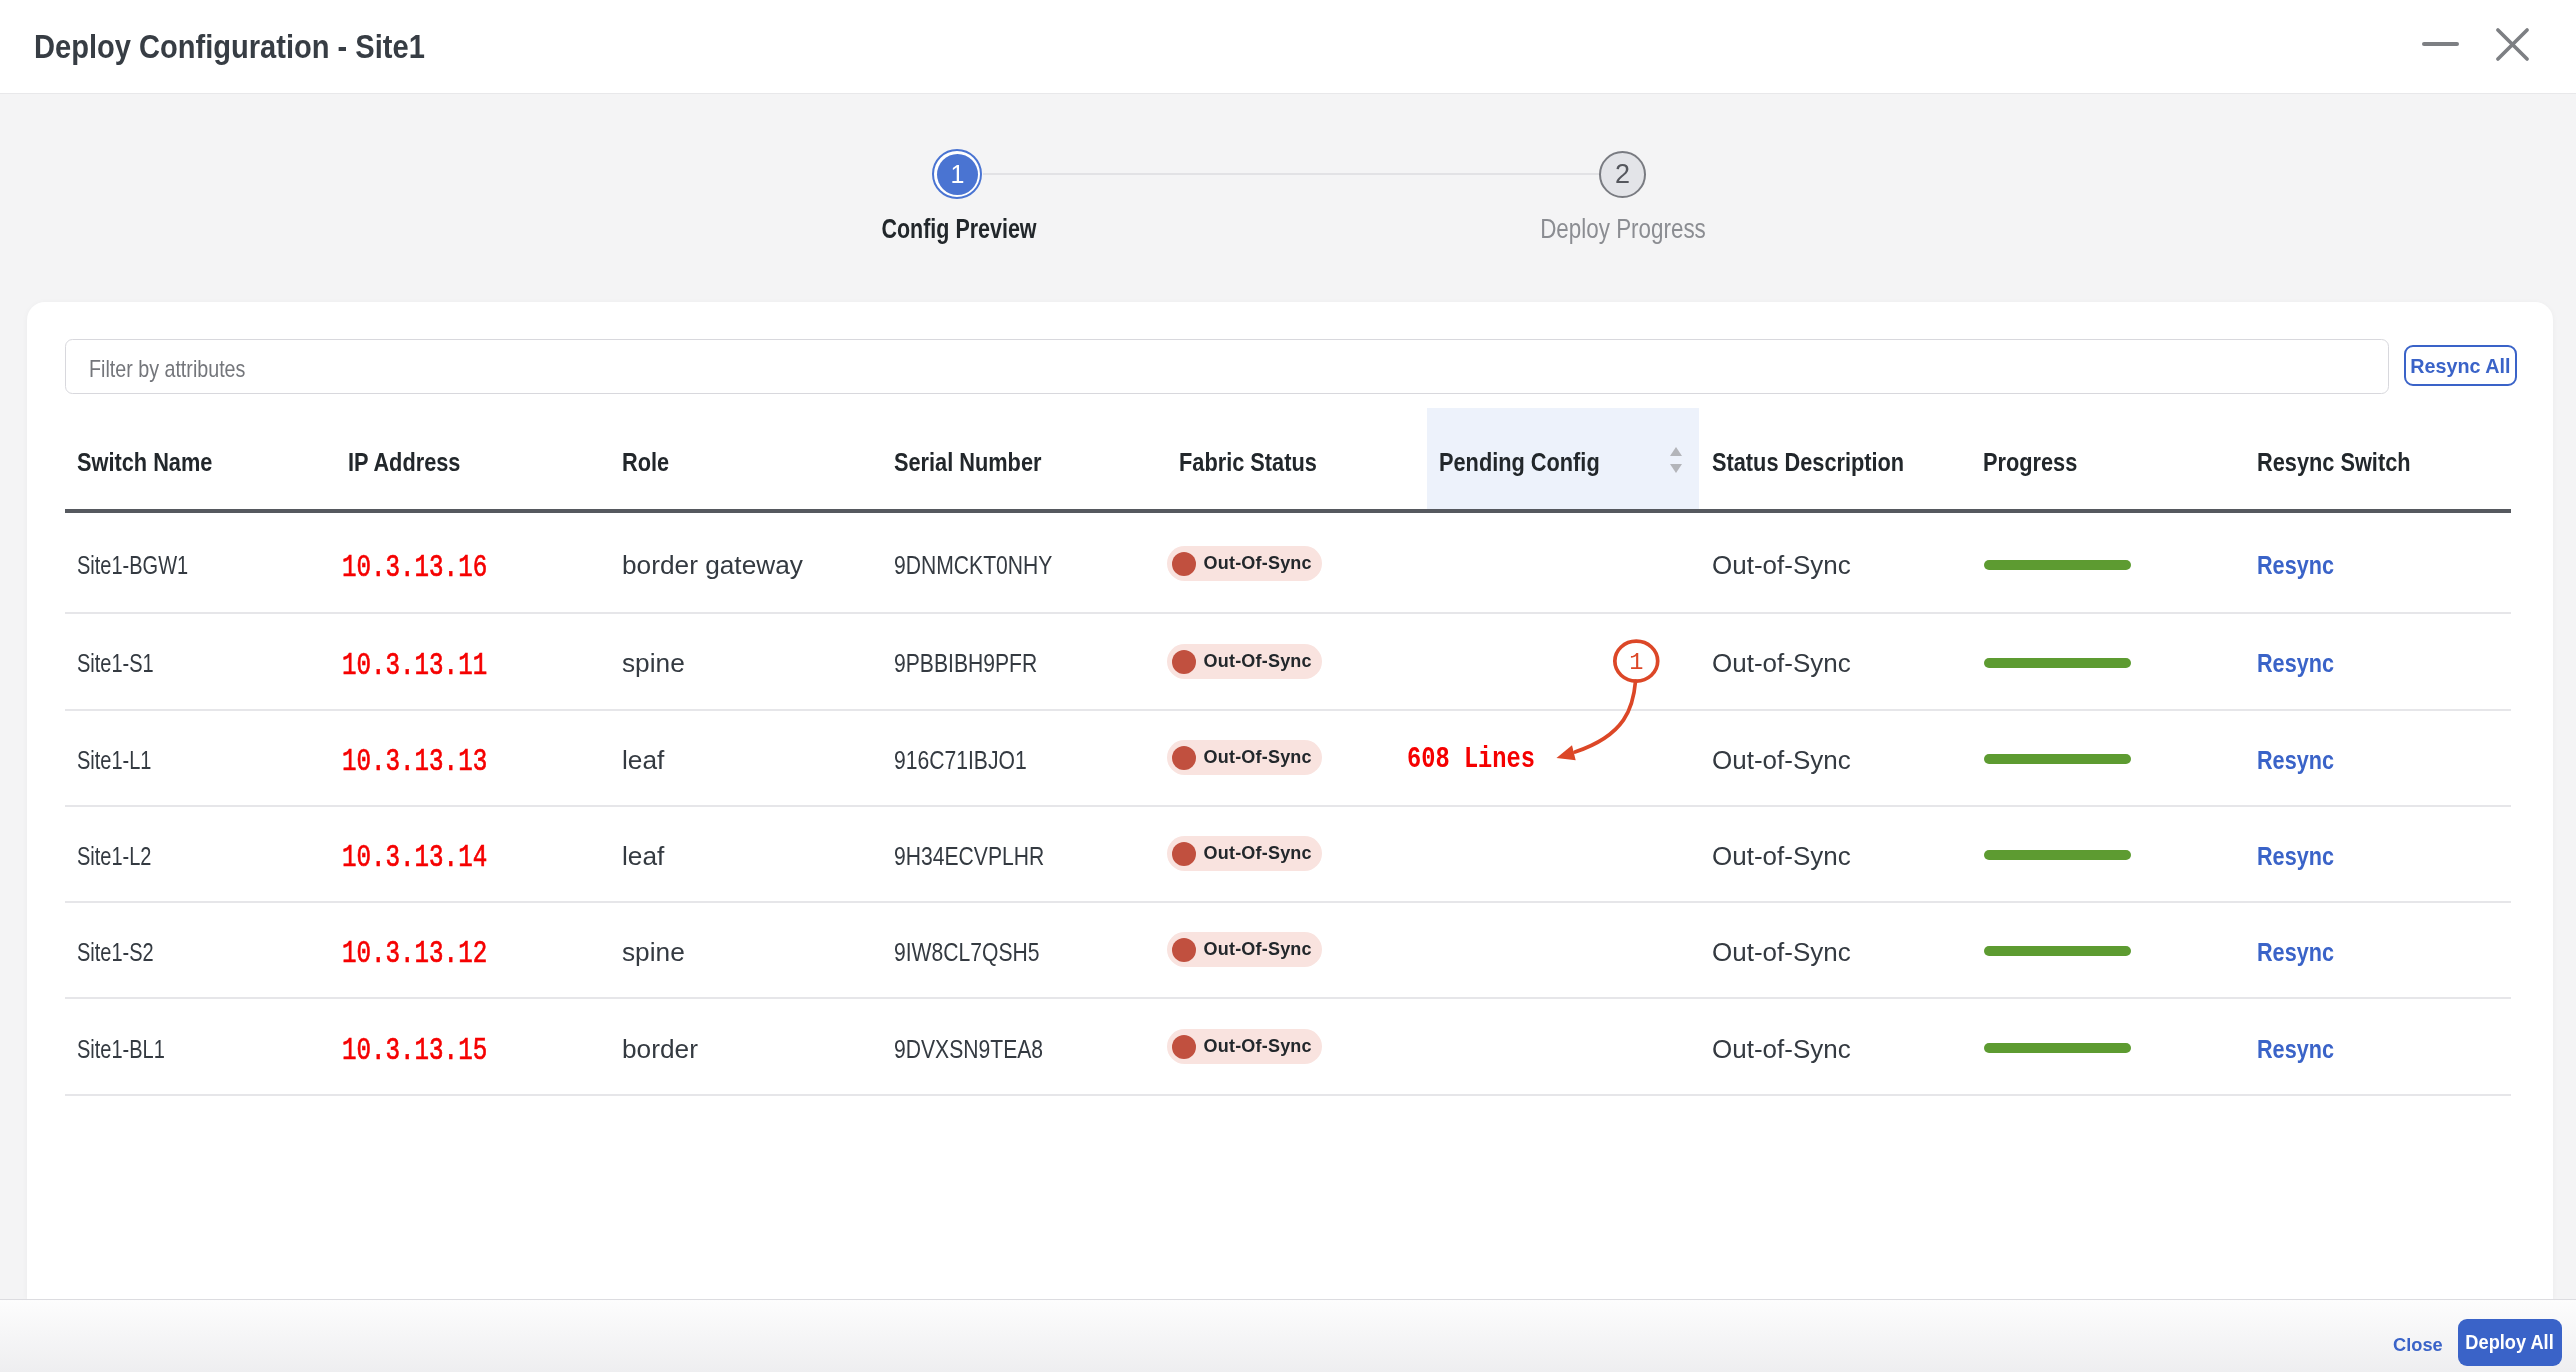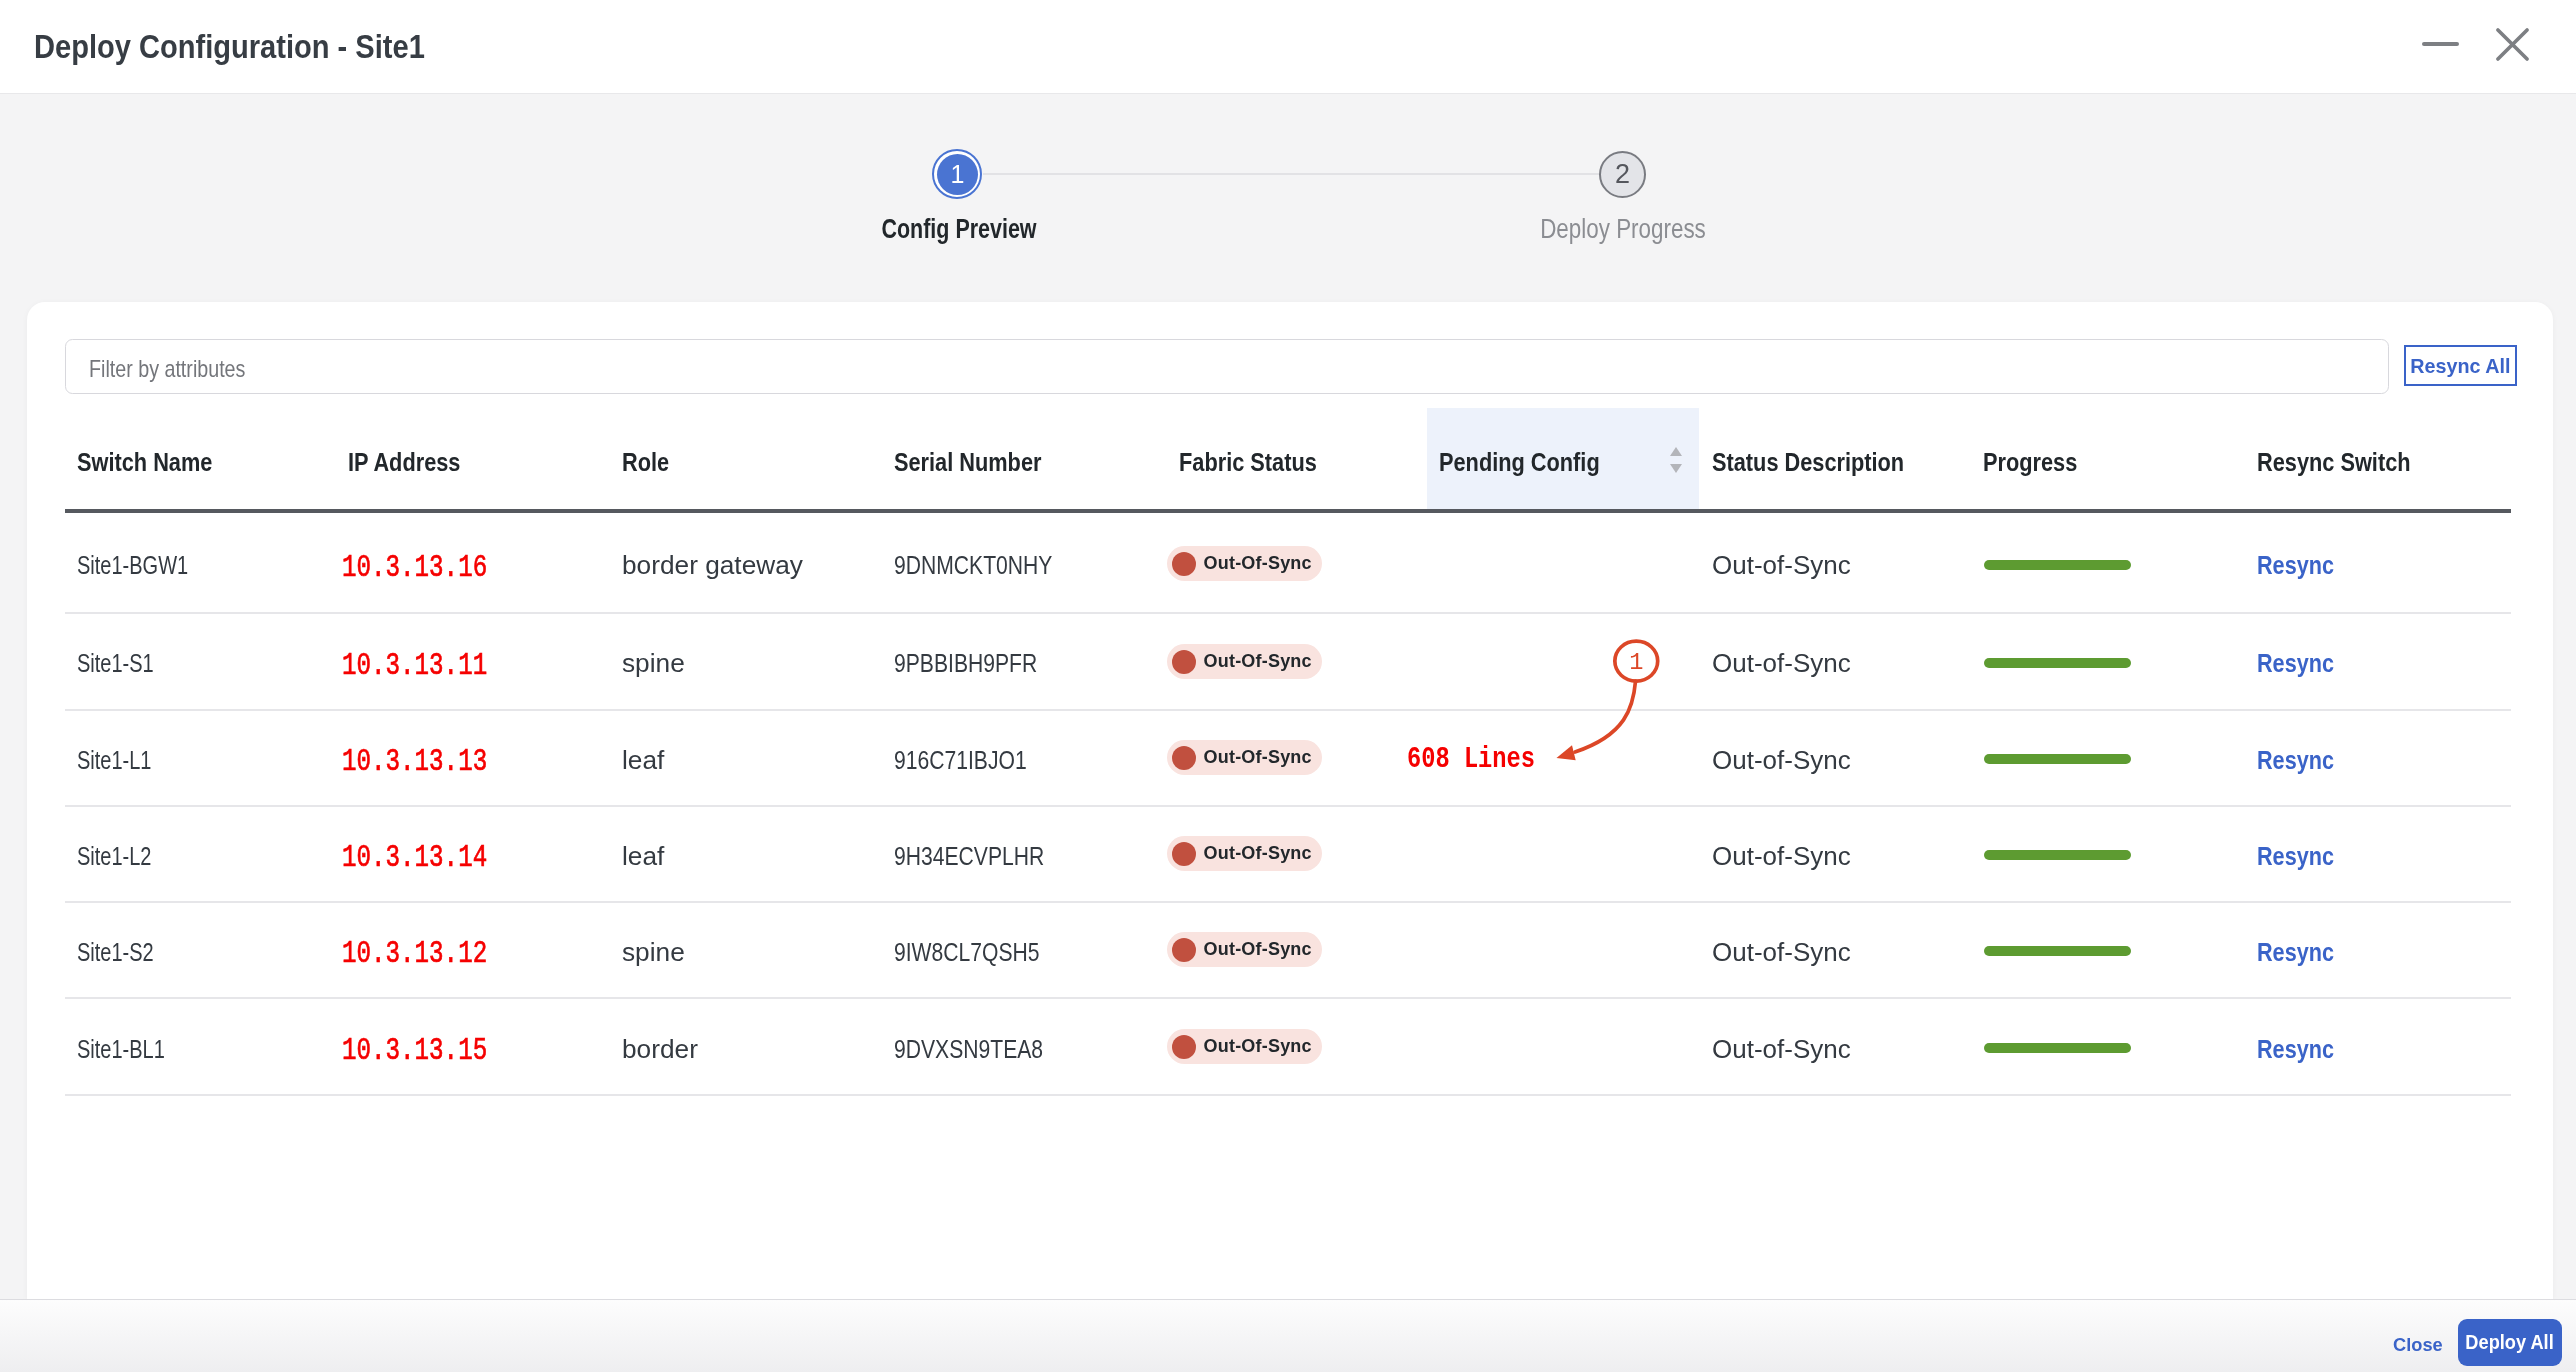--- a/index.html
+++ b/index.html
@@ -26,7 +26,7 @@
 <div style="position:absolute;left:65px;top:339px;width:2324px;height:55px;border:1.5px solid #d8d8dd;border-radius:7.4px;background:#fff;"></div>
 <div style="position:absolute;left:89px;top:357px;font-size:24px;color:#74767b;line-height:1;white-space:nowrap;transform:scaleX(0.82);transform-origin:0 0;">Filter by attributes</div>
 
-<div style="position:absolute;left:2404px;top:345px;width:113px;height:41px;border:2.2px solid #3a63c8;border-radius:0;display:flex;align-items:center;justify-content:center;">
+<div style="position:absolute;left:2404px;top:345px;width:113px;height:41px;border:2.2px solid #3a63c8;border-radius:9px;display:flex;align-items:center;justify-content:center;">
   <span style="font-size:21px;font-weight:700;color:#3a63c8;white-space:nowrap;transform:scaleX(0.94);">Resync All</span>
 </div>
 

